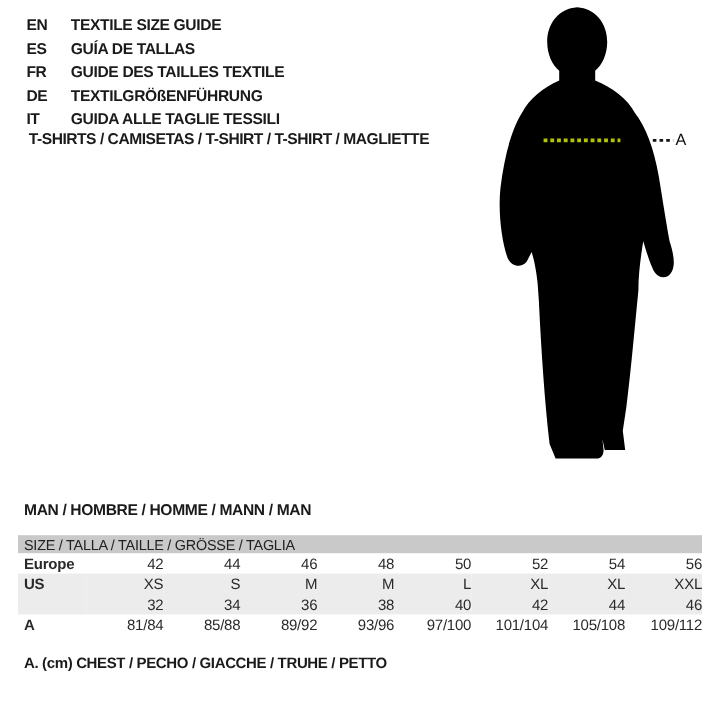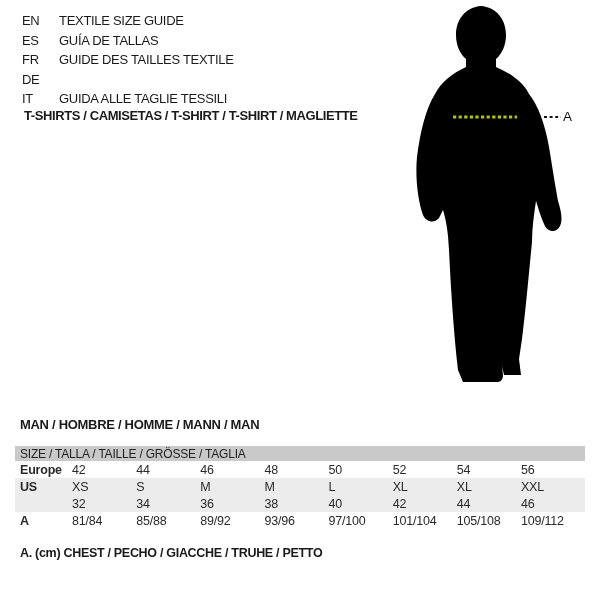--- a/index.html
+++ b/index.html
@@ -15,7 +15,7 @@
   
   .langs { position:absolute; left:22px; top:11px; }
   .lang-row { display:flex; height:19.5px; align-items:center;
-              font-size:13px; font-weight:400; letter-spacing:-0.3px; }
+              font-size:13px; font-weight:700; letter-spacing:-0.3px; }
   .lang-code { width:37px; flex:0 0 37px; }
 
   

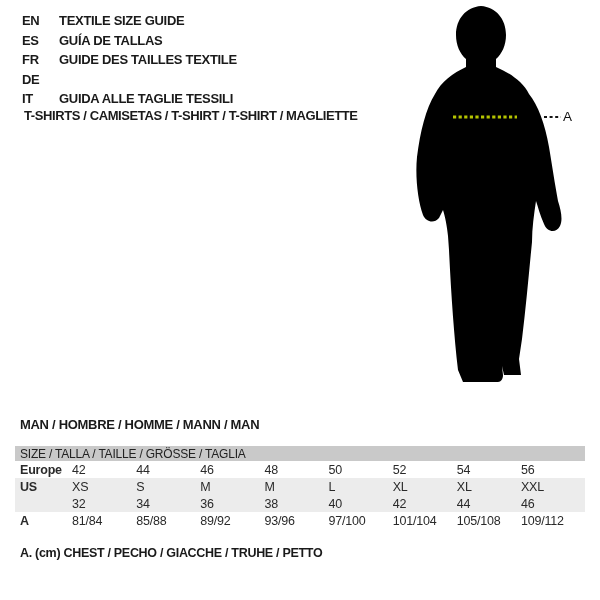--- a/index.html
+++ b/index.html
@@ -64,6 +64,7 @@
   </div>
   <div class="lang-row">
     <span class="lang-code">DE</span>
+    <span>TEXTILGRÖßENFÜHRUNG</span>
   </div>
   <div class="lang-row">
     <span class="lang-code">IT</span>

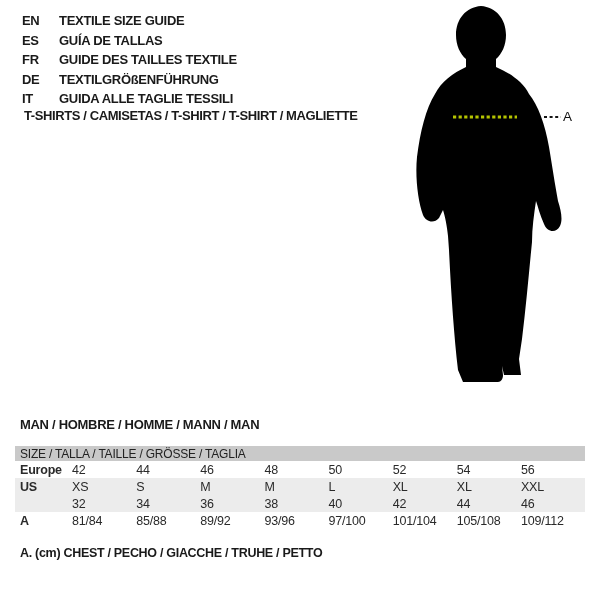--- a/index.html
+++ b/index.html
@@ -36,7 +36,7 @@
   table.size-table { position:absolute; left:15px; top:446px; width:570px;
                      border-collapse:collapse; table-layout:fixed;
                      font-size:12.5px; color:#2a2a2a; letter-spacing:-0.2px; }
-  table.size-table td { padding:0; height:17px; text-align:left; vertical-align:middle; }
+  table.size-table td { padding:0; height:17px; text-align:right; vertical-align:middle; }
   table.size-table tr.hdr td { background:#c9c9c9; height:15px; text-align:left;
                                padding-left:5px; font-size:12px; color:#222; }
   table.size-table td.lbl { text-align:left; padding-left:5px;font-weight:bold; }

